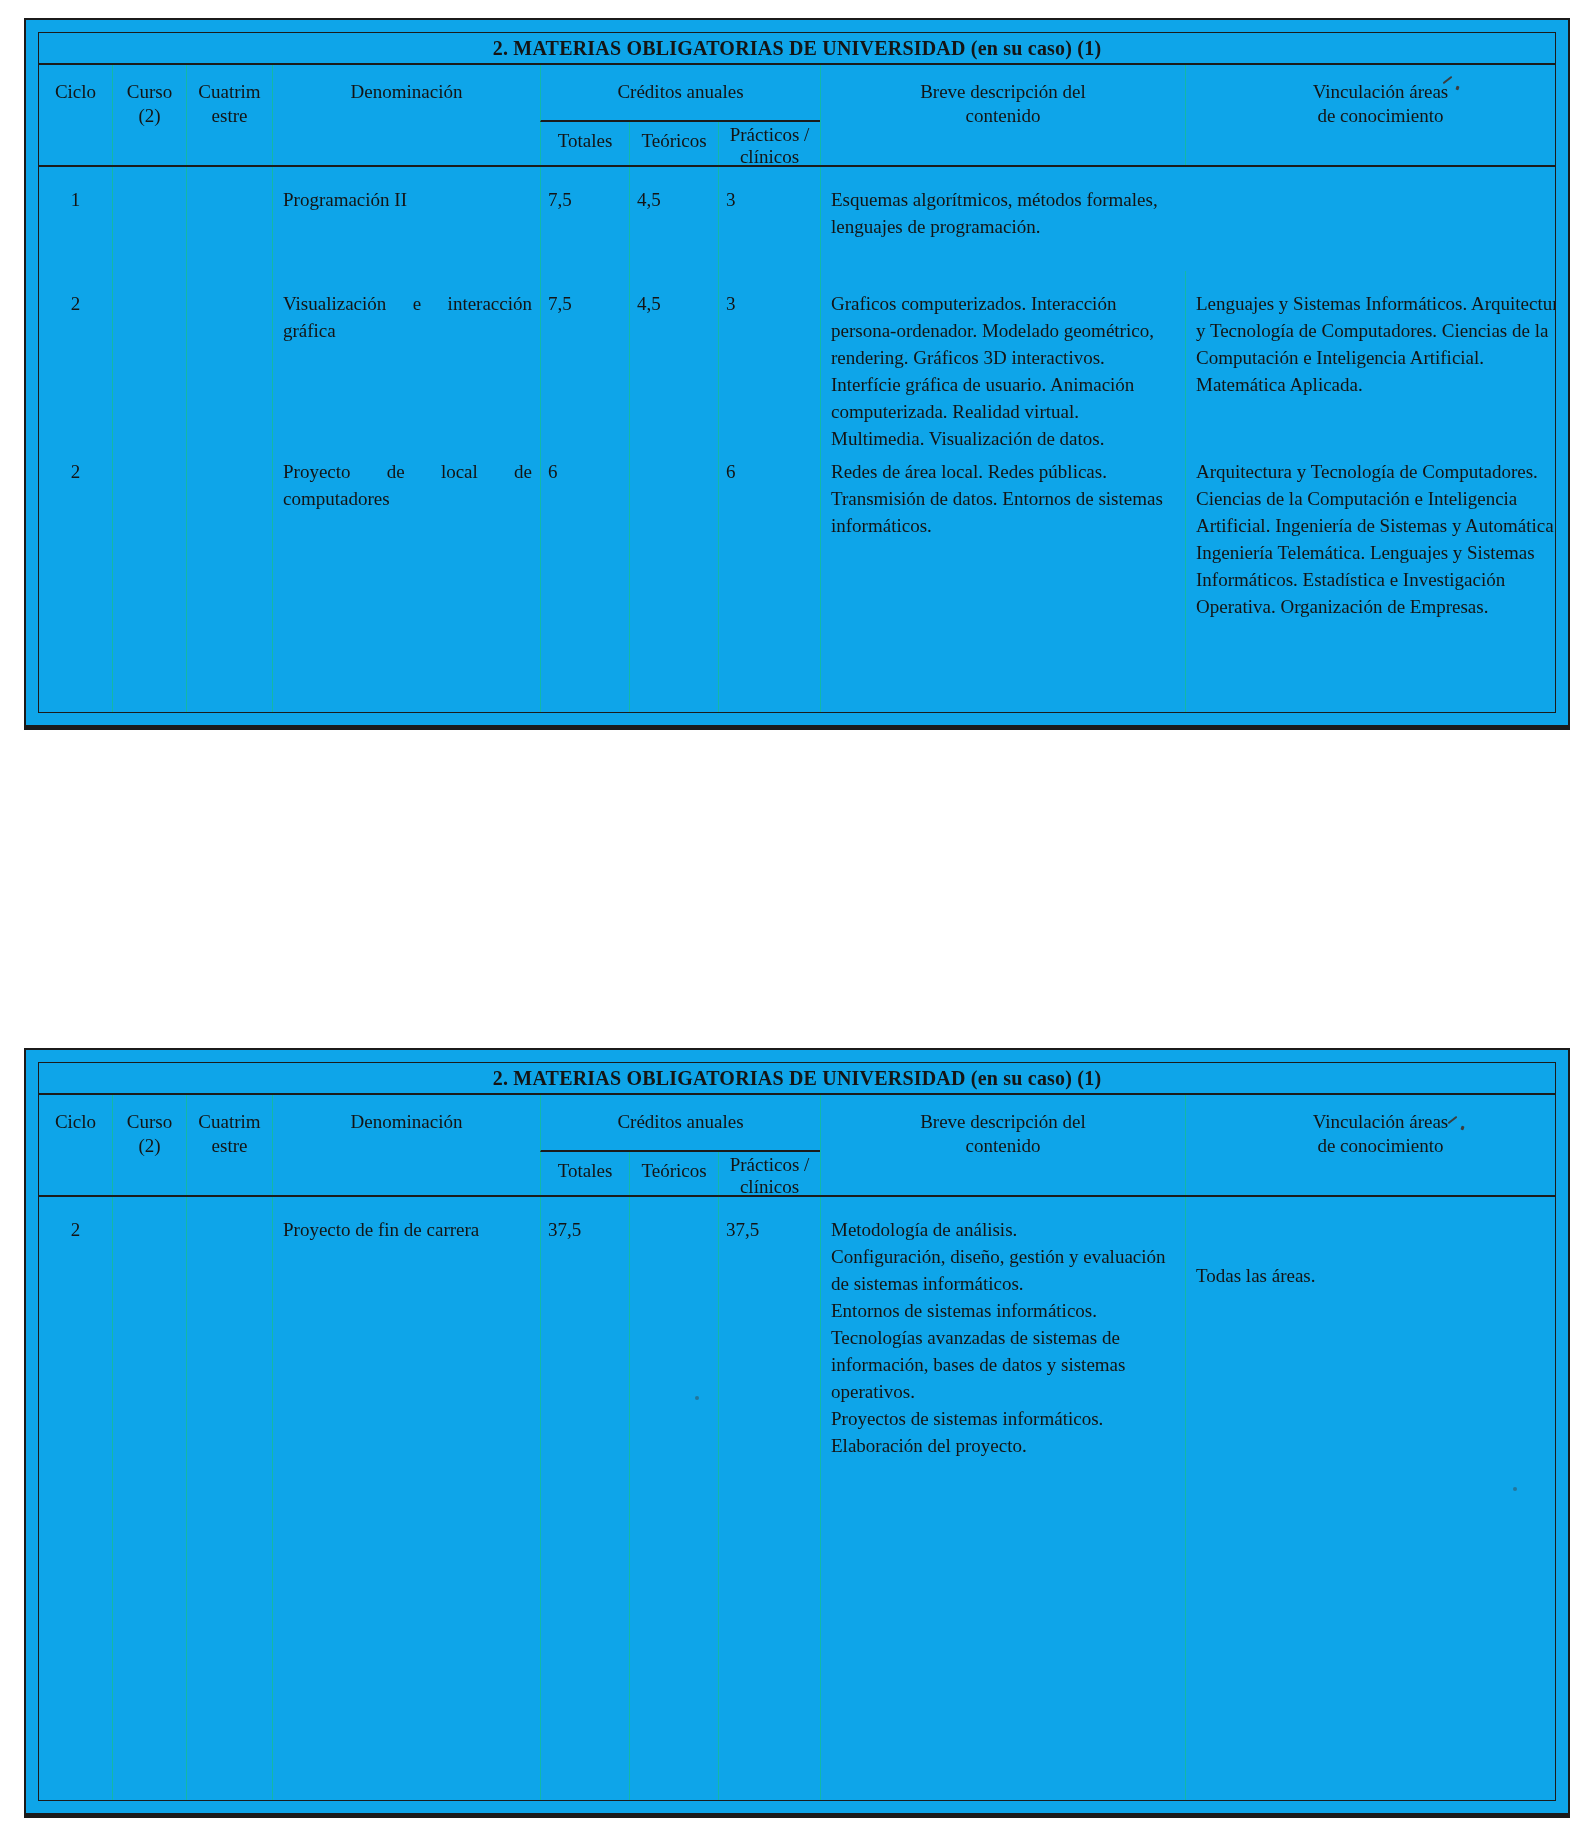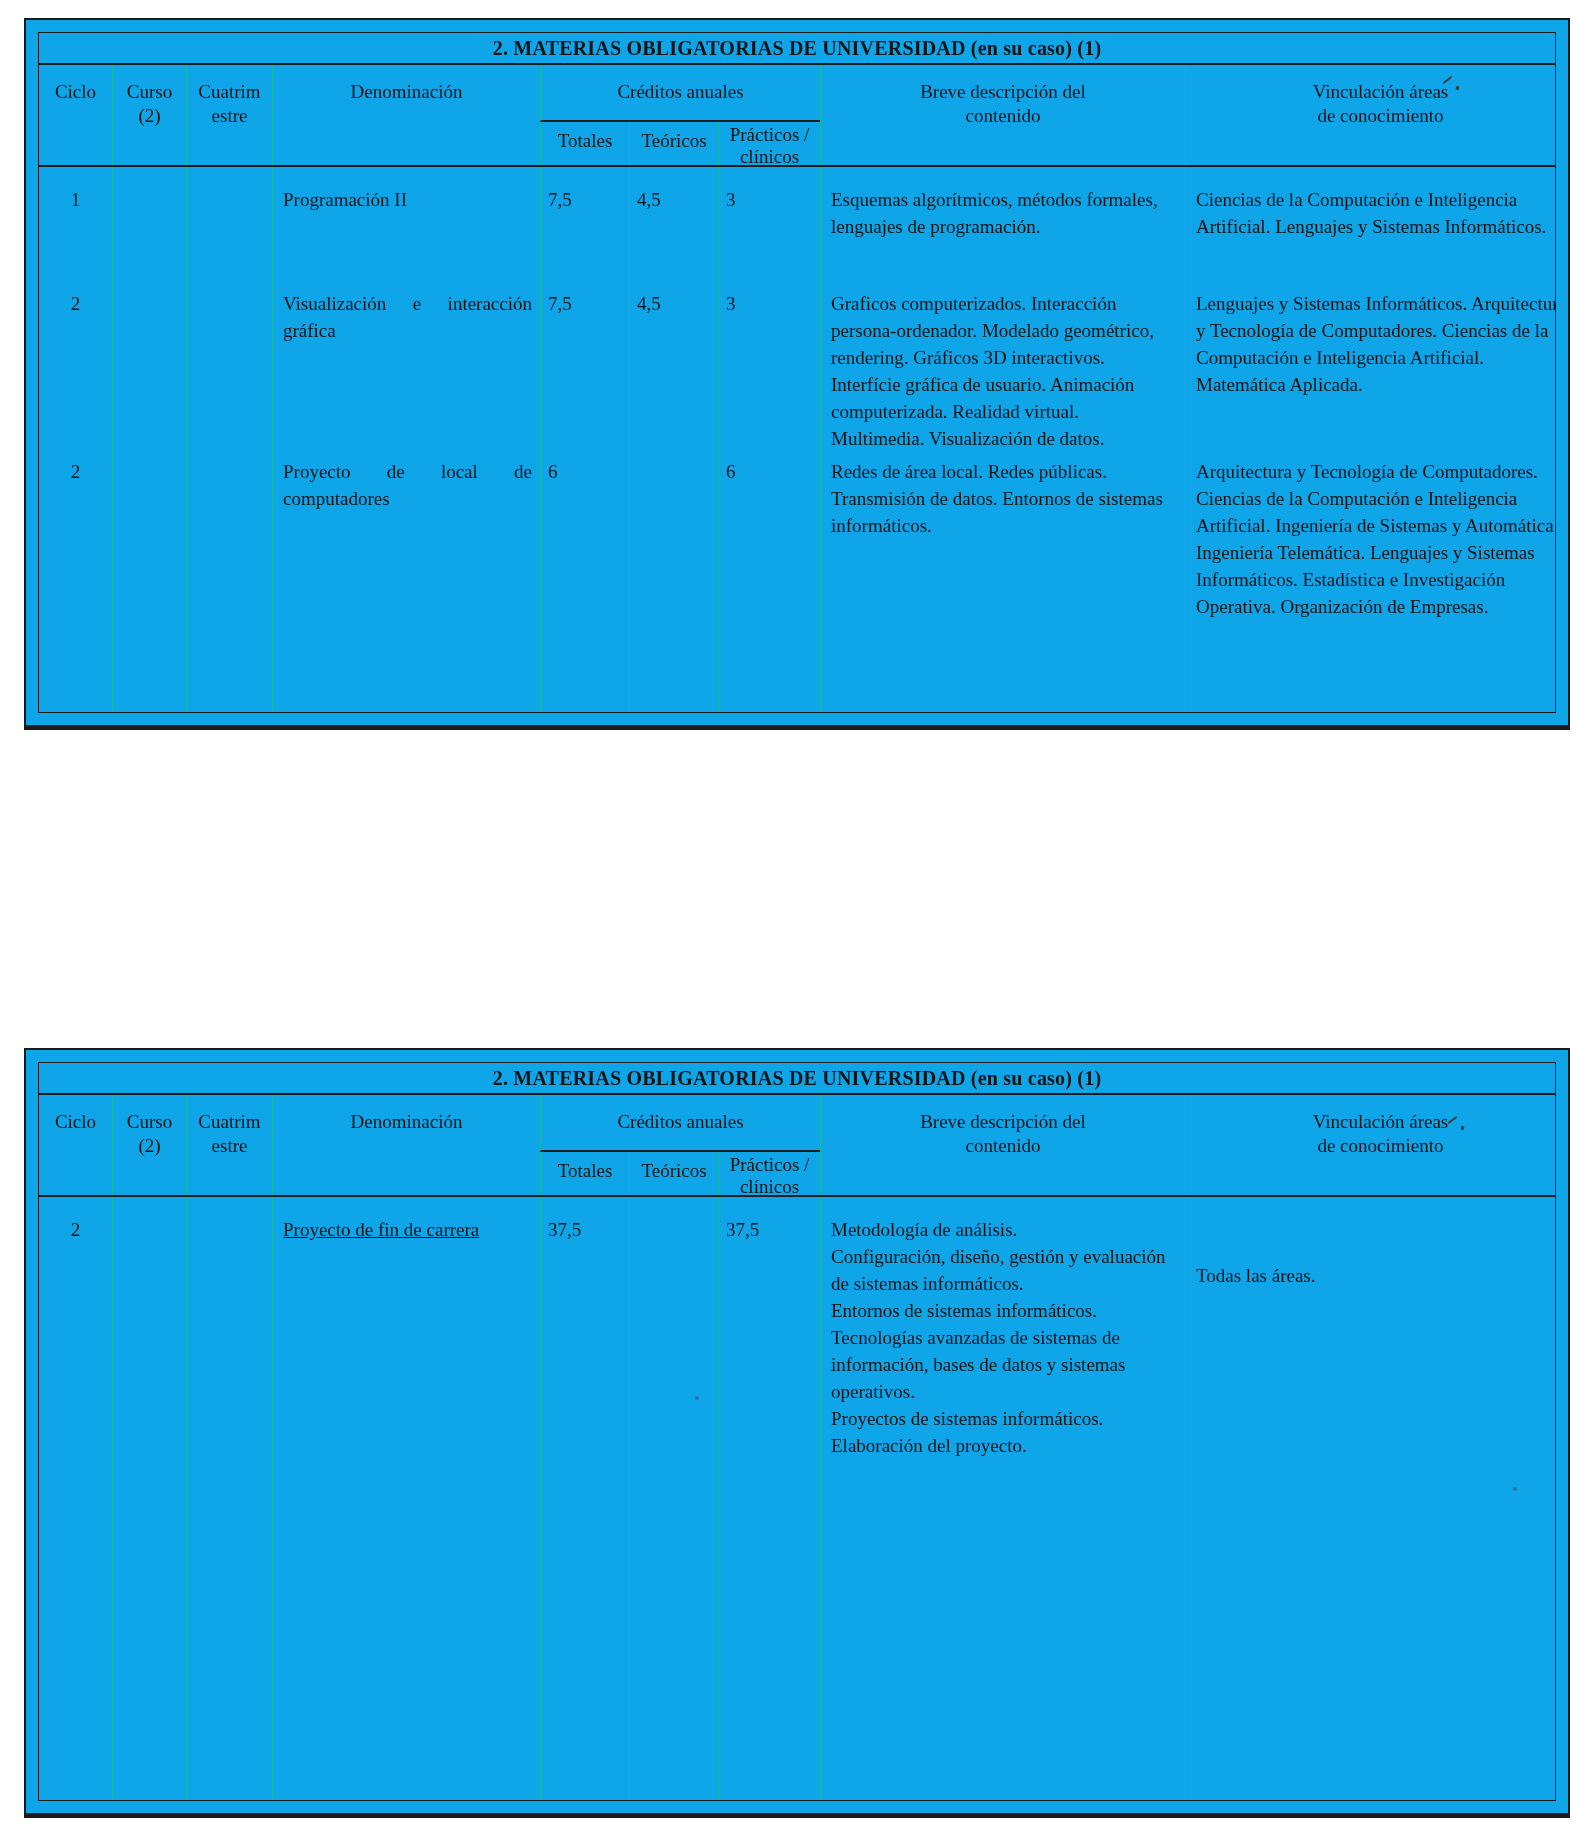--- a/index.html
+++ b/index.html
@@ -92,7 +92,6 @@
       <div class="bcell bl num" style="grid-column:6;grid-row:1;">4,5</div>
       <div class="bcell bl num" style="grid-column:7;grid-row:1;">3</div>
       <div class="bcell bl" style="grid-column:8;grid-row:1;">Esquemas algorítmicos, métodos formales, lenguajes de programación.</div>
-      <div class="bcell bl" style="grid-column:9;grid-row:1;">Ciencias de la Computación e Inteligencia Artificial. Lenguajes y Sistemas Informáticos.</div>
 
       <div class="bcell ciclo" style="grid-column:1;grid-row:2;">2</div>
       <div class="bcell bl" style="grid-column:2;grid-row:2;"></div>

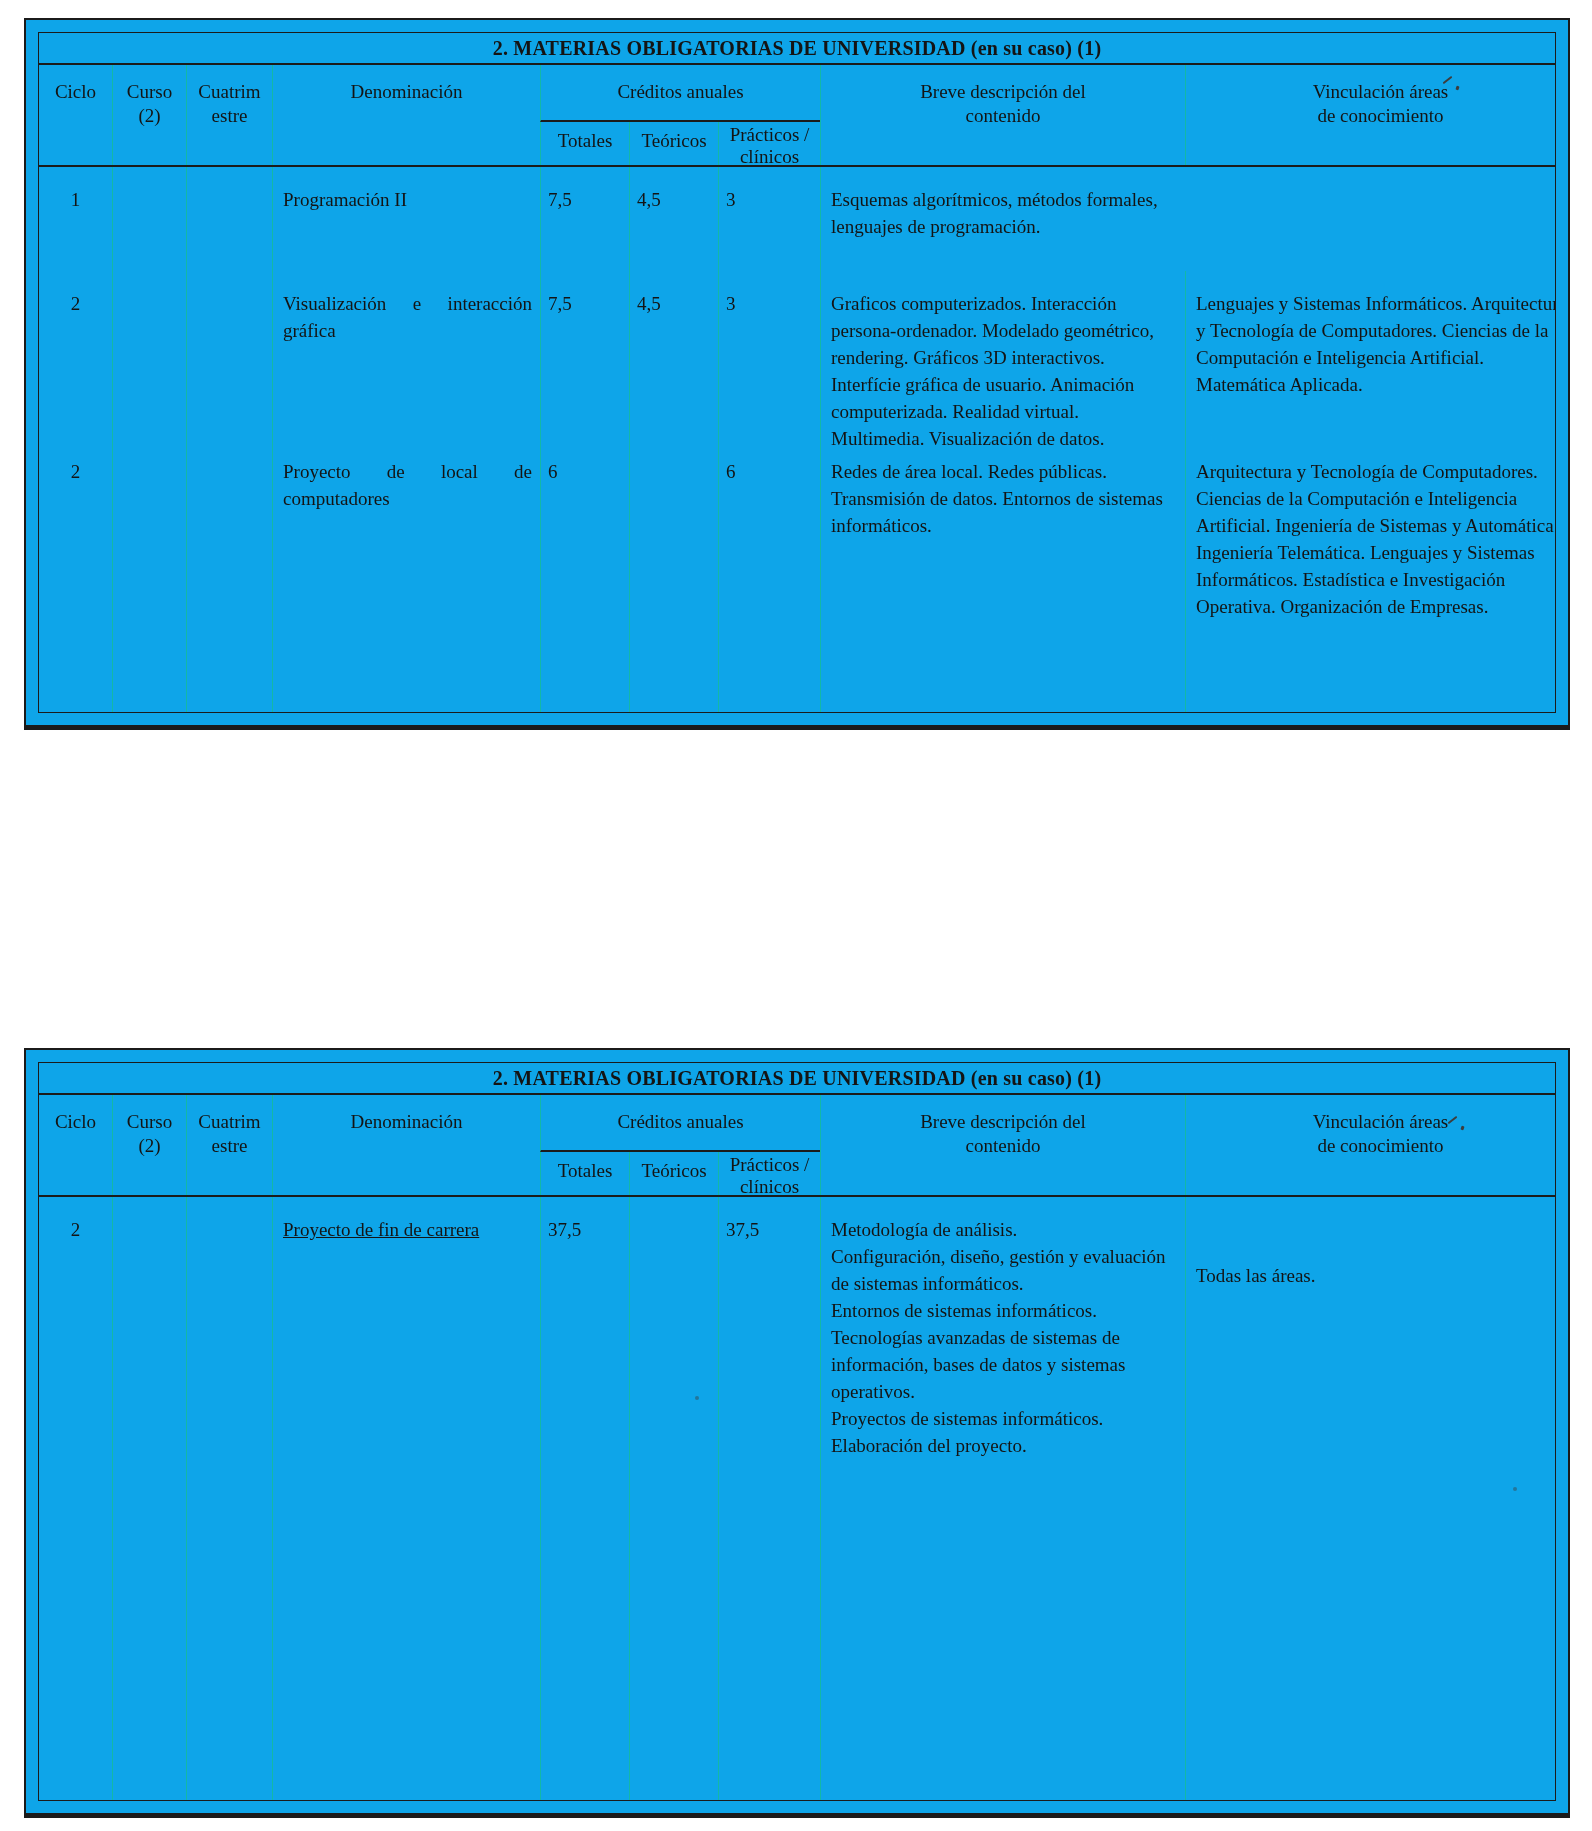--- a/index.html
+++ b/index.html
@@ -142,7 +142,7 @@
       <div class="bcell ciclo" style="grid-column:1;grid-row:1;">2</div>
       <div class="bcell bl" style="grid-column:2;grid-row:1;"></div>
       <div class="bcell bl" style="grid-column:3;grid-row:1;"></div>
-      <div class="bcell bl denom" style="grid-column:4;grid-row:1;text-decoration:underline;">Proyecto de fin de carrera</div>
+      <div class="bcell bl denom" style="grid-column:4;grid-row:1;">Proyecto de fin de carrera</div>
       <div class="bcell bl num" style="grid-column:5;grid-row:1;">37,5</div>
       <div class="bcell bl num" style="grid-column:6;grid-row:1;"></div>
       <div class="bcell bl num" style="grid-column:7;grid-row:1;">37,5</div>

